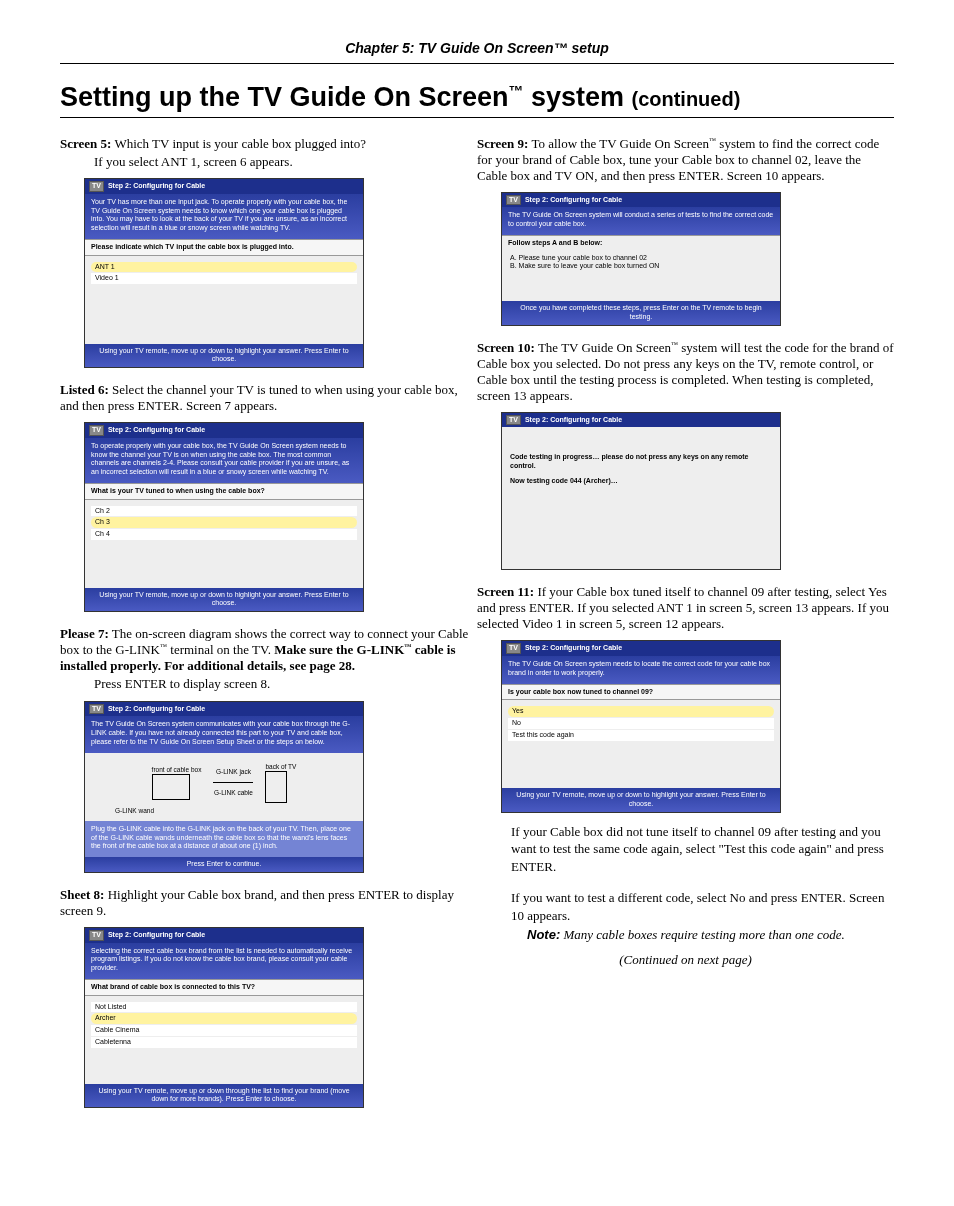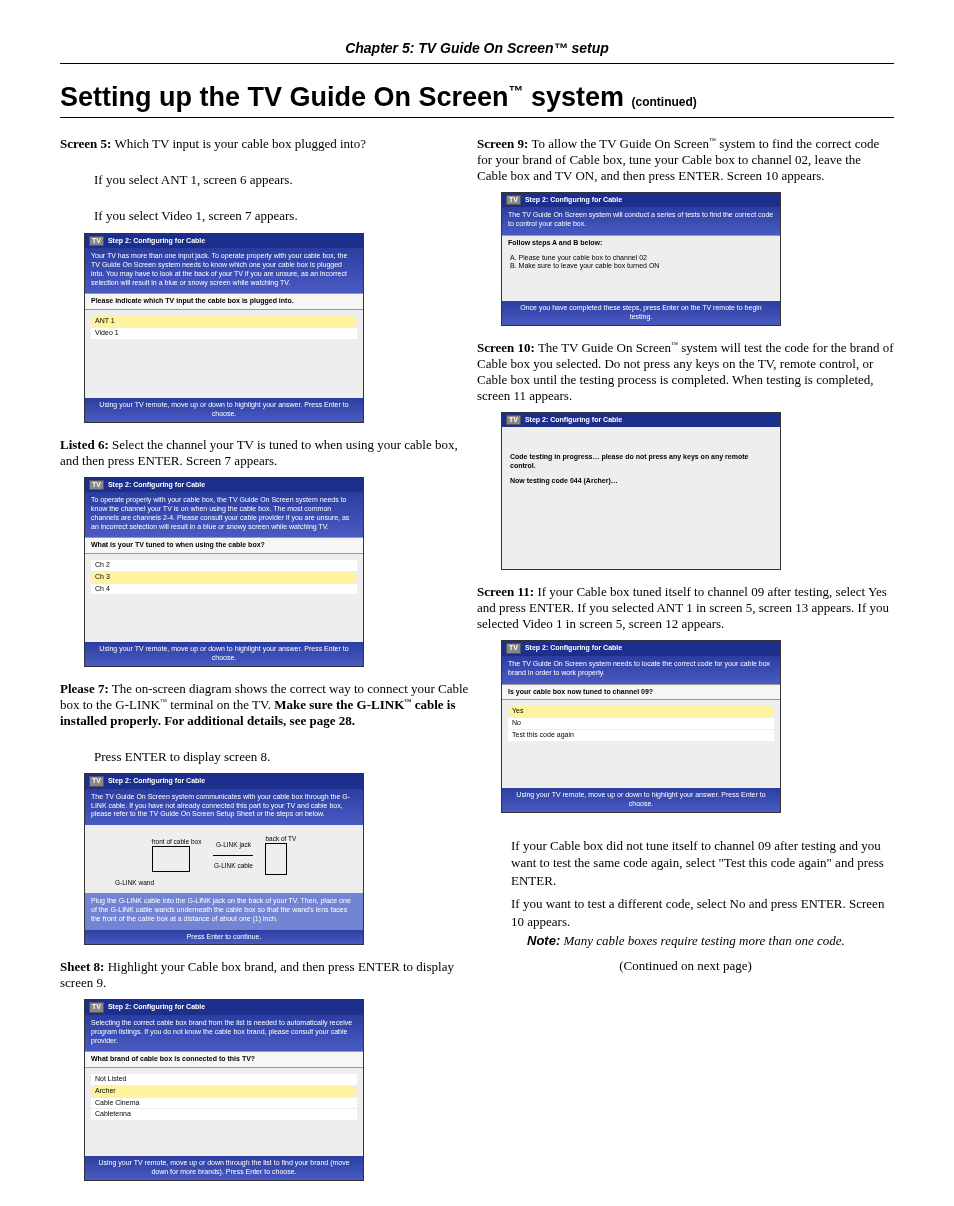--- a/index.html
+++ b/index.html
@@ -28,7 +28,7 @@
     margin: 0 0 2px 0;
   }
   .main-title .cont {
-    font-size: 12px;
+    font-size: 20px;
     font-weight: bold;
   }
   .tm { font-size: 55%; vertical-align: super; }

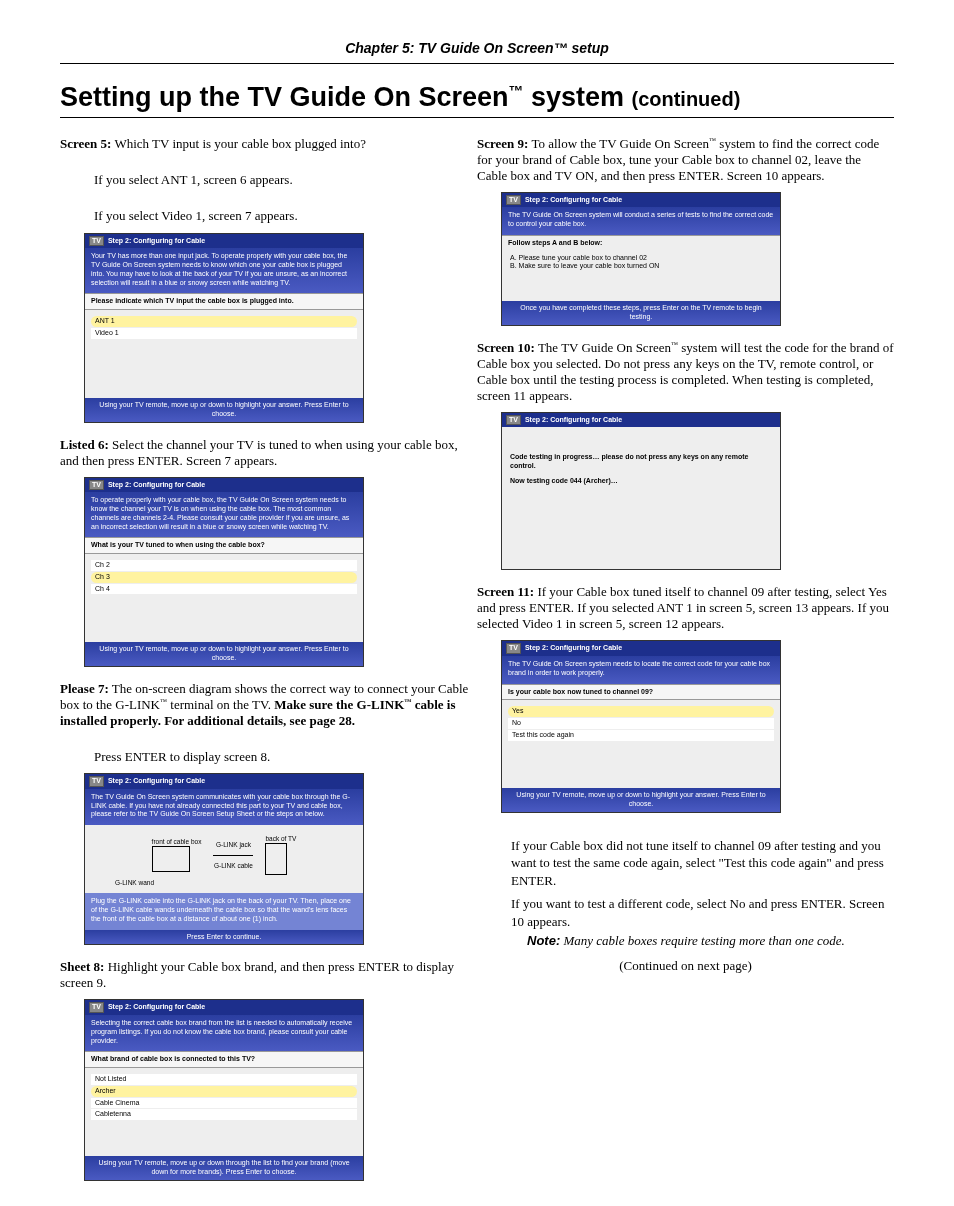--- a/index.html
+++ b/index.html
@@ -40,7 +40,7 @@
     margin-bottom: 14px;
   }
   .step-label { font-weight: bold; }
-  .step-body { display: block; padding-left: 34px; margin-top: 19px; line-height: 1.35; }
+  .step-body { display: block; padding-left: 34px; margin-top: 1px; line-height: 1.35; }
   .step-first { display: inline; }
   .bold { font-weight: bold; }
   .note-label { font-family: Arial, Helvetica, sans-serif; font-weight: bold; font-style: italic; }

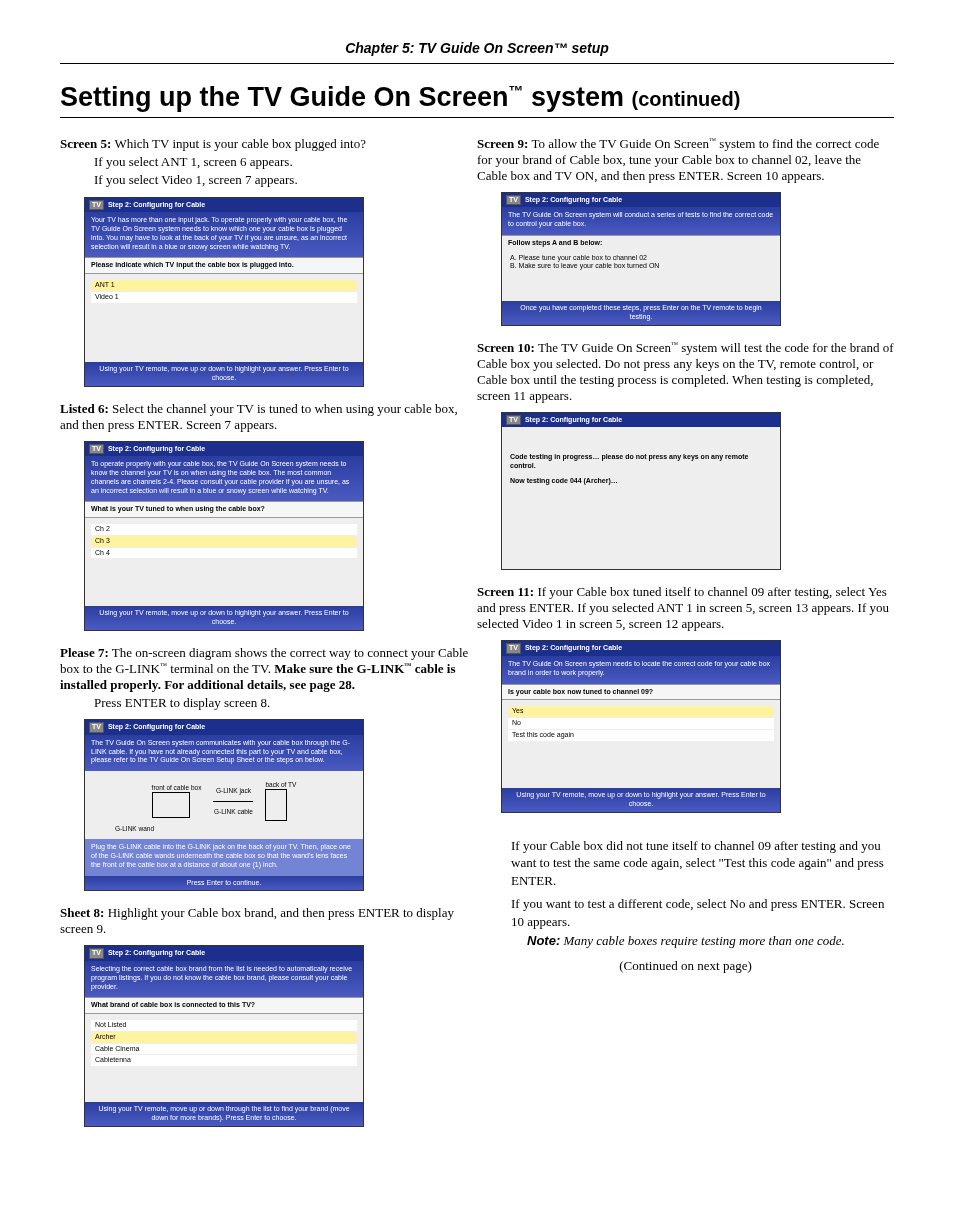--- a/index.html
+++ b/index.html
@@ -161,7 +161,6 @@
       <span class="step-label">Screen 5:</span>
       <span class="step-first">Which TV input is your cable box plugged into?</span>
       <span class="step-body">If you select ANT 1, screen 6 appears.</span>
-      <span class="step-body">If you select Video 1, screen 7 appears.</span>
 
       <div class="tvshot">
         <div class="titlebar">

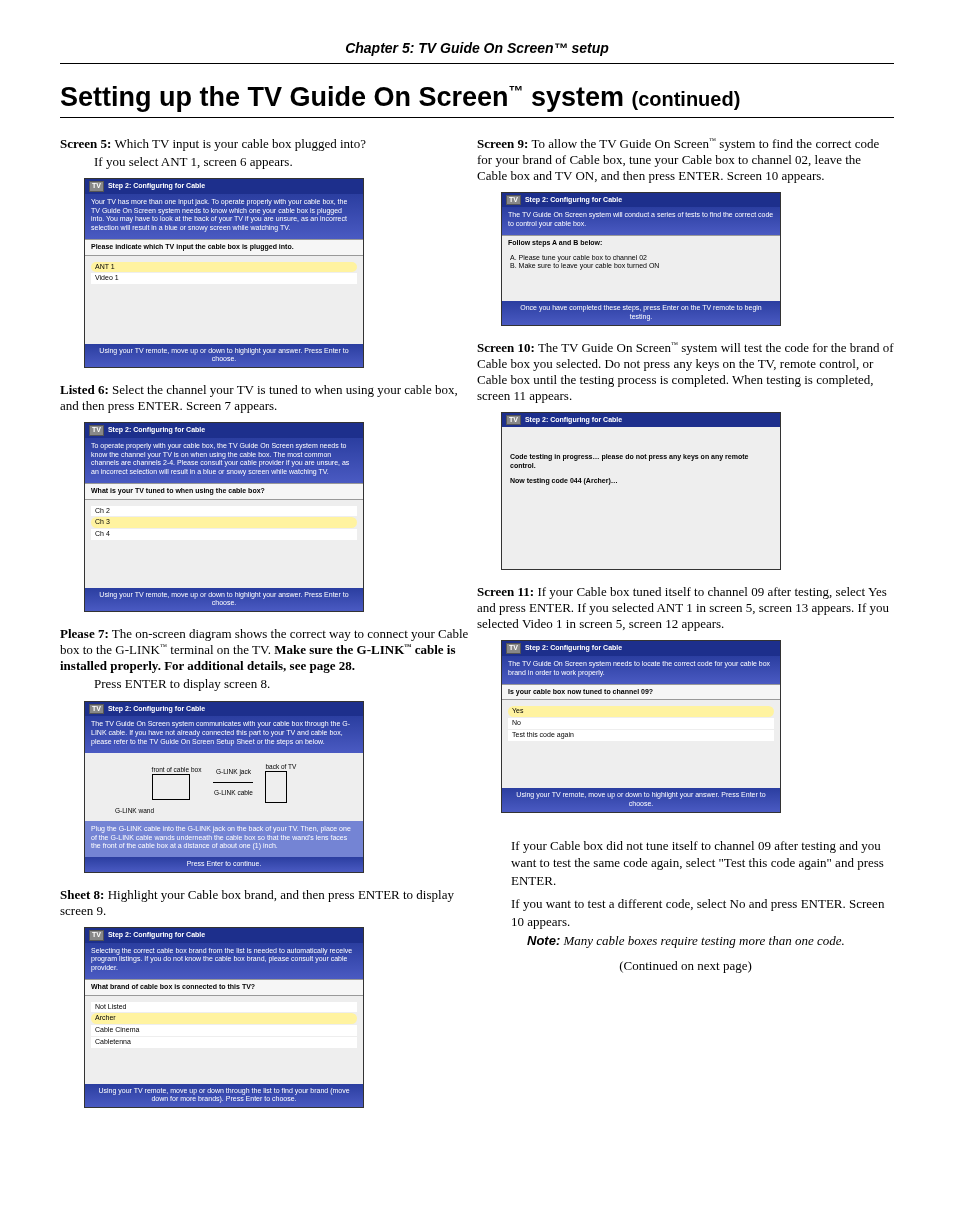--- a/index.html
+++ b/index.html
@@ -277,7 +277,7 @@
 
     <div class="step">
       <span class="step-label">Screen 10:</span>
-      <span class="step-first">The TV Guide On Screen</span><span class="tm">™</span><span> system will test the code for the brand of Cable box you selected. Do not press any keys on the TV, remote control, or Cable box until the testing process is completed. When testing is completed, screen 11 appears.</span>
+      <span class="step-first">The TV Guide On Screen</span><span class="tm">™</span><span> system will test the code for the brand of Cable box you selected. Do not press any keys on the TV, remote control, or Cable box until the testing process is completed. When testing is completed, screen 13 appears.</span>
 
       <div class="tvshot">
         <div class="titlebar">

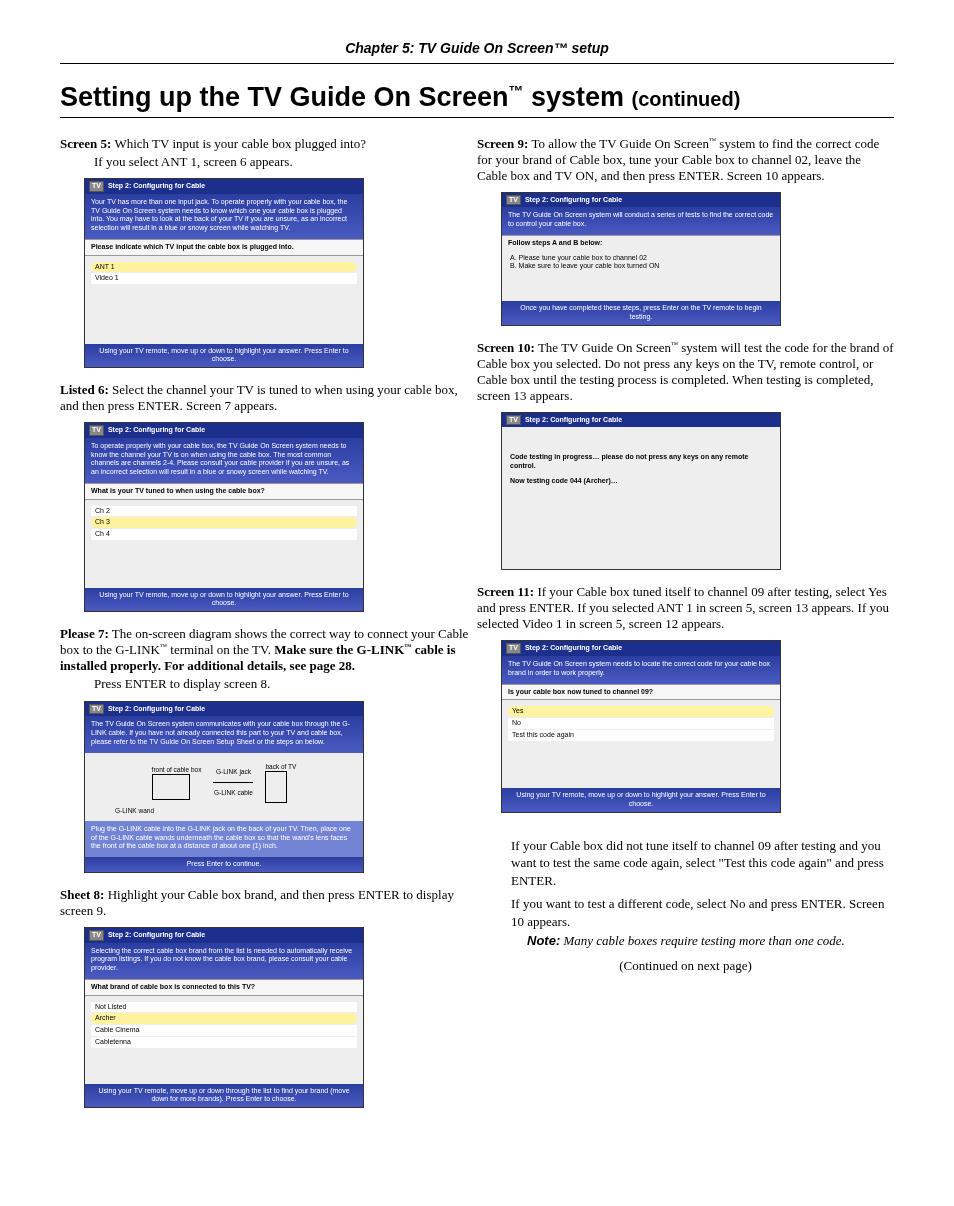--- a/index.html
+++ b/index.html
@@ -310,7 +310,7 @@
         <div class="footer">Using your TV remote, move up or down to highlight your answer. Press Enter to choose.</div>
       </div>
 
-      <div class="step-body" style="margin-top:24px;">If your Cable box did not tune itself to channel 09 after testing and you want to test the same code again, select "Test this code again" and press ENTER.</div>
+      <div class="step-body" style="margin-top:10px;">If your Cable box did not tune itself to channel 09 after testing and you want to test the same code again, select "Test this code again" and press ENTER.</div>
       <div class="step-body" style="margin-top:6px;">If you want to test a different code, select No and press ENTER. Screen 10 appears.</div>
       <div class="step-body" style="margin-top:2px; padding-left:50px;">
         <span class="note-label">Note:</span><span class="note-body"> Many cable boxes require testing more than one code.</span>

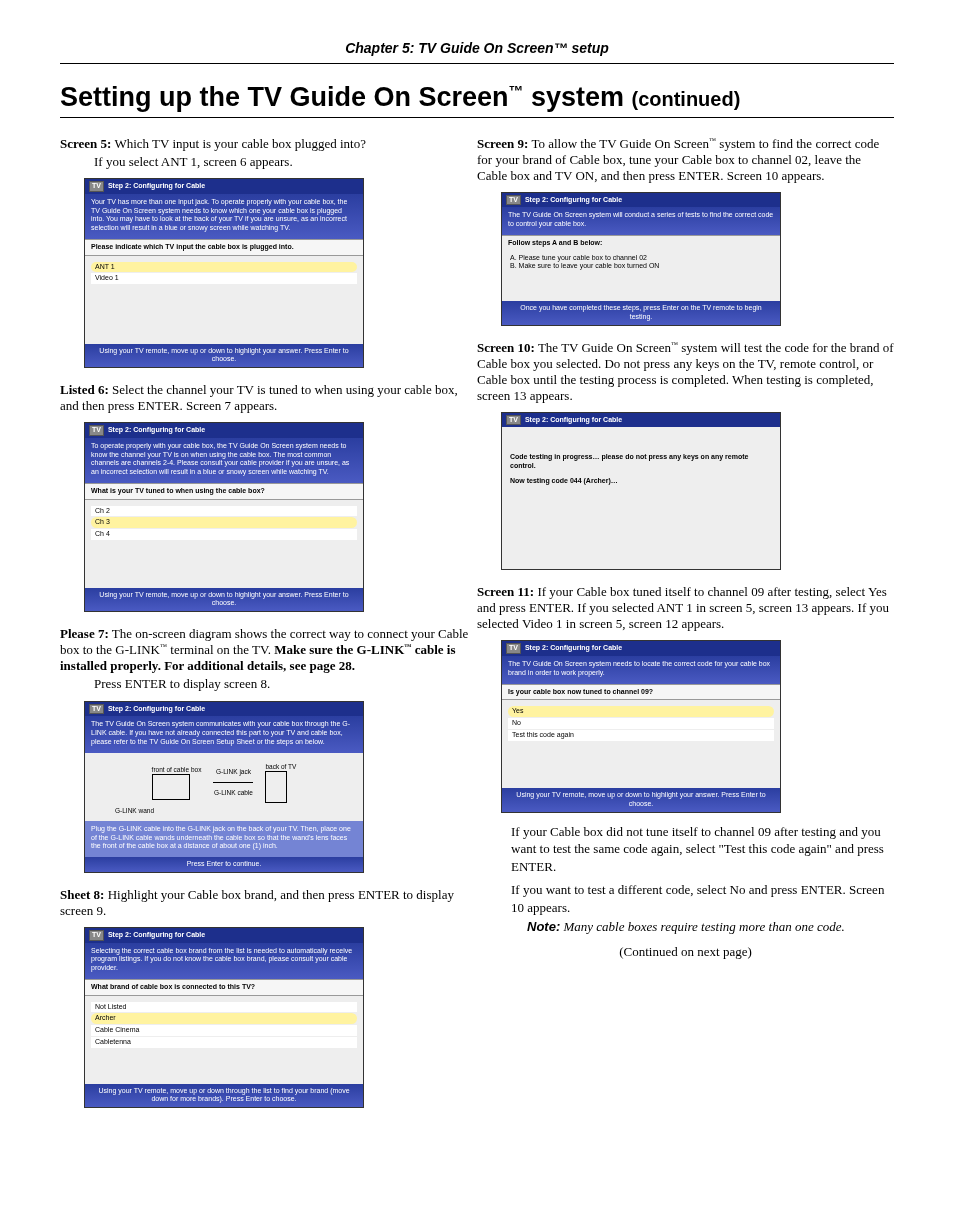--- a/index.html
+++ b/index.html
@@ -311,7 +311,7 @@
       </div>
 
       <div class="step-body" style="margin-top:10px;">If your Cable box did not tune itself to channel 09 after testing and you want to test the same code again, select "Test this code again" and press ENTER.</div>
-      <div class="step-body" style="margin-top:6px;">If you want to test a different code, select No and press ENTER. Screen 10 appears.</div>
+      <div class="step-body" style="margin-top:14px;">If you want to test a different code, select No and press ENTER. Screen 10 appears.</div>
       <div class="step-body" style="margin-top:2px; padding-left:50px;">
         <span class="note-label">Note:</span><span class="note-body"> Many cable boxes require testing more than one code.</span>
       </div>

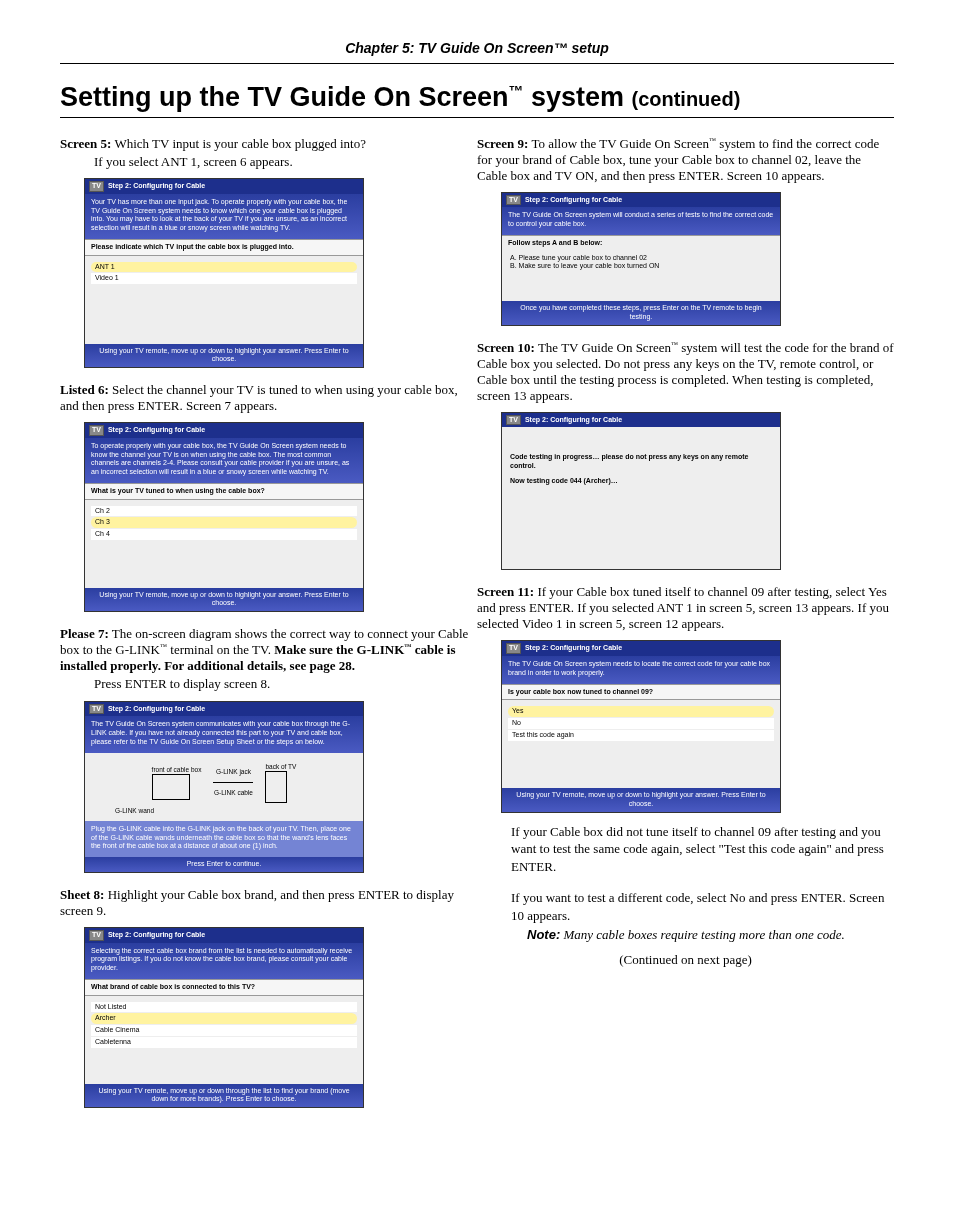--- a/index.html
+++ b/index.html
@@ -45,7 +45,7 @@
   .bold { font-weight: bold; }
   .note-label { font-family: Arial, Helvetica, sans-serif; font-weight: bold; font-style: italic; }
   .note-body { font-style: italic; }
-  .cont-next { text-align: center; margin-top: 8px; }
+  .cont-next { text-align: center; font-style: italic; margin-top: 8px; }
 
   
   .tvshot {

